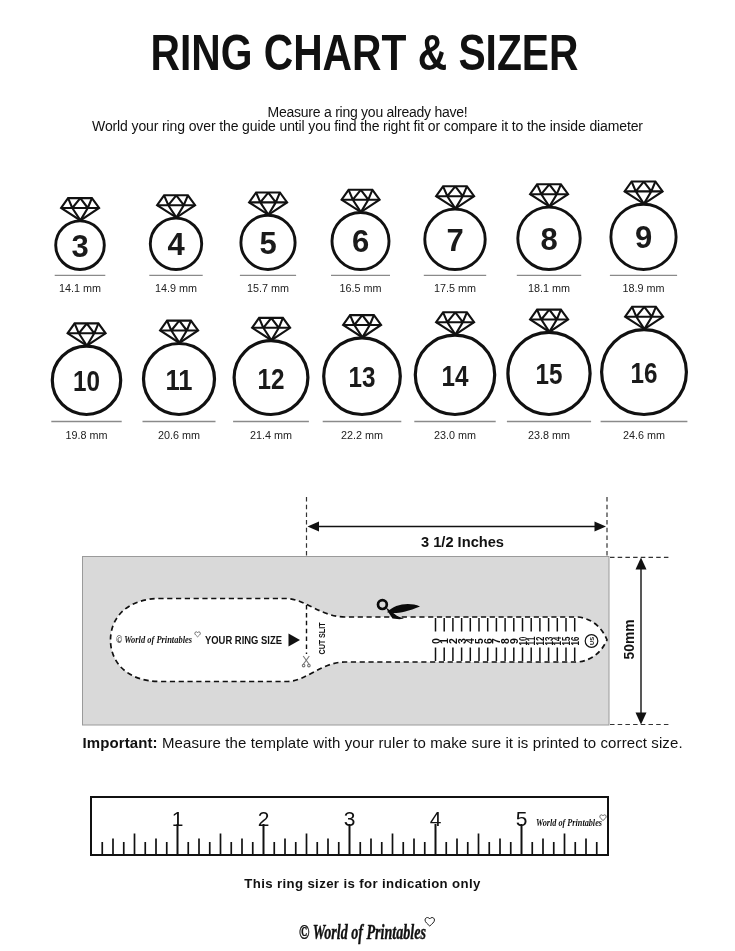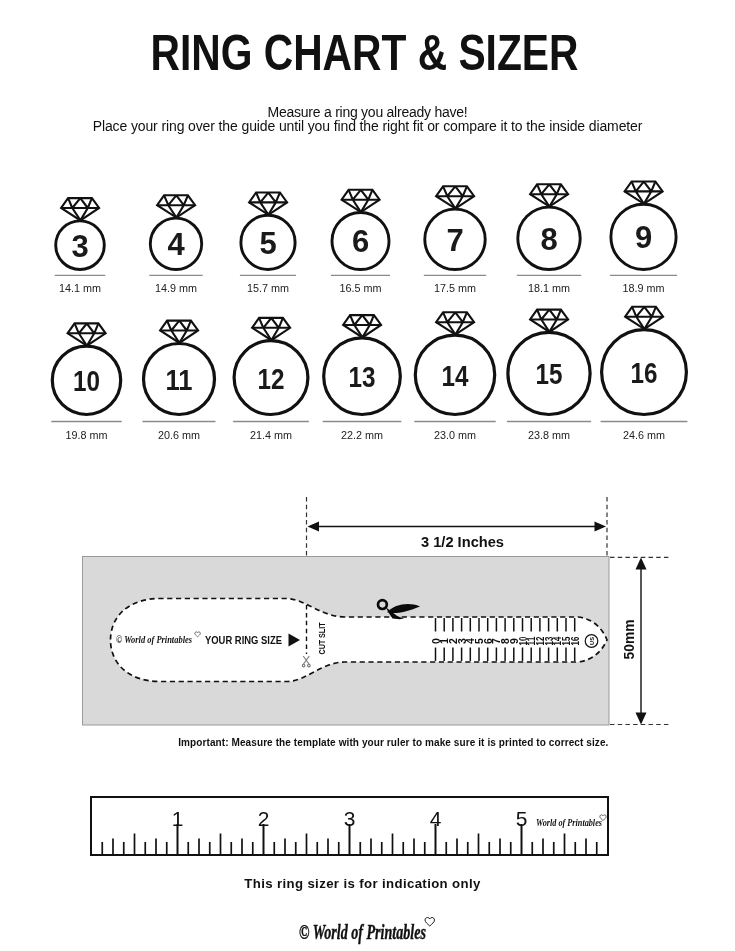--- a/index.html
+++ b/index.html
@@ -254,7 +254,7 @@
 </svg>
 <div class="abs ctr" style="left:-3px;top:27.7px;font-size:50px;font-weight:700;line-height:50px;transform:scaleX(0.815);">RING CHART &amp; SIZER</div>
 <div class="abs ctr" style="top:104.7px;font-size:14px;font-weight:400;line-height:14px;letter-spacing:-0.25px;">Measure a ring you already have!</div>
-<div class="abs ctr" style="top:119.2px;font-size:14px;line-height:14px;letter-spacing:-0.12px;">Place your ring over the guide until you find the right fit or compare it to the inside diameter</div>
+<div class="abs ctr" style="top:119.2px;font-size:14px;line-height:14px;letter-spacing:-0.12px;">World your ring over the guide until you find the right fit or compare it to the inside diameter</div>
 <div class="abs" style="left:82.5px;top:735.6px;width:526px;text-align:right;font-size:10px;line-height:13.3px;letter-spacing:0.1px;font-weight:bold;"><b>Important:</b> Measure the template with your ruler to make sure it is printed to correct size.</div>
 <div class="abs ctr" style="top:877.2px;font-size:13.2px;font-weight:700;line-height:13.2px;letter-spacing:0.38px;left:-5px;">This ring sizer is for indication only</div>
 </div>

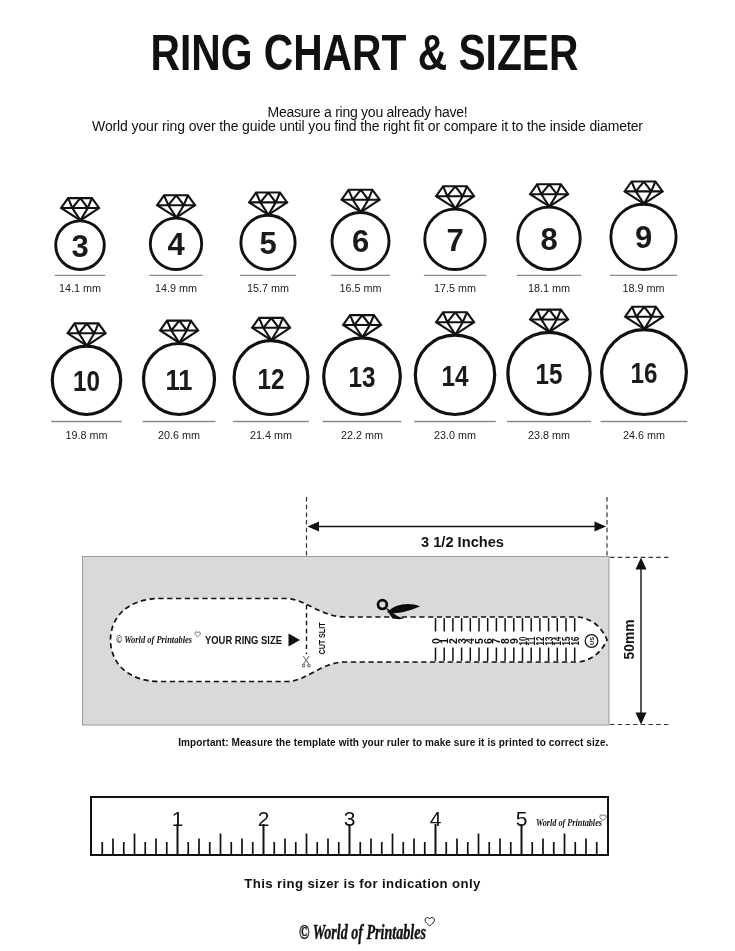--- a/index.html
+++ b/index.html
@@ -255,7 +255,7 @@
 <div class="abs ctr" style="left:-3px;top:27.7px;font-size:50px;font-weight:700;line-height:50px;transform:scaleX(0.815);">RING CHART &amp; SIZER</div>
 <div class="abs ctr" style="top:104.7px;font-size:14px;font-weight:400;line-height:14px;letter-spacing:-0.25px;">Measure a ring you already have!</div>
 <div class="abs ctr" style="top:119.2px;font-size:14px;line-height:14px;letter-spacing:-0.12px;">World your ring over the guide until you find the right fit or compare it to the inside diameter</div>
-<div class="abs" style="left:82.5px;top:735.6px;width:526px;text-align:right;font-size:10px;line-height:13.3px;letter-spacing:0.1px;font-weight:bold;"><b>Important:</b> Measure the template with your ruler to make sure it is printed to correct size.</div>
+<div class="abs" style="left:82.5px;top:735.6px;width:526px;text-align:right;font-size:15px;line-height:13.3px;letter-spacing:0.1px;"><b>Important:</b> Measure the template with your ruler to make sure it is printed to correct size.</div>
 <div class="abs ctr" style="top:877.2px;font-size:13.2px;font-weight:700;line-height:13.2px;letter-spacing:0.38px;left:-5px;">This ring sizer is for indication only</div>
 </div>
 </body></html>

